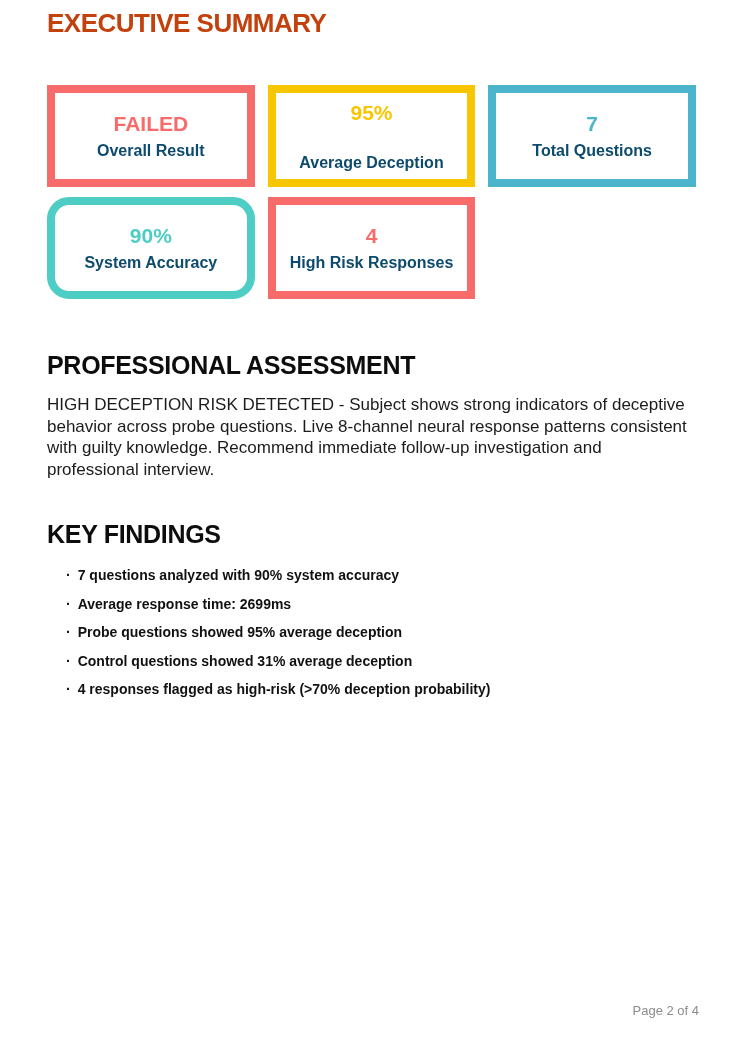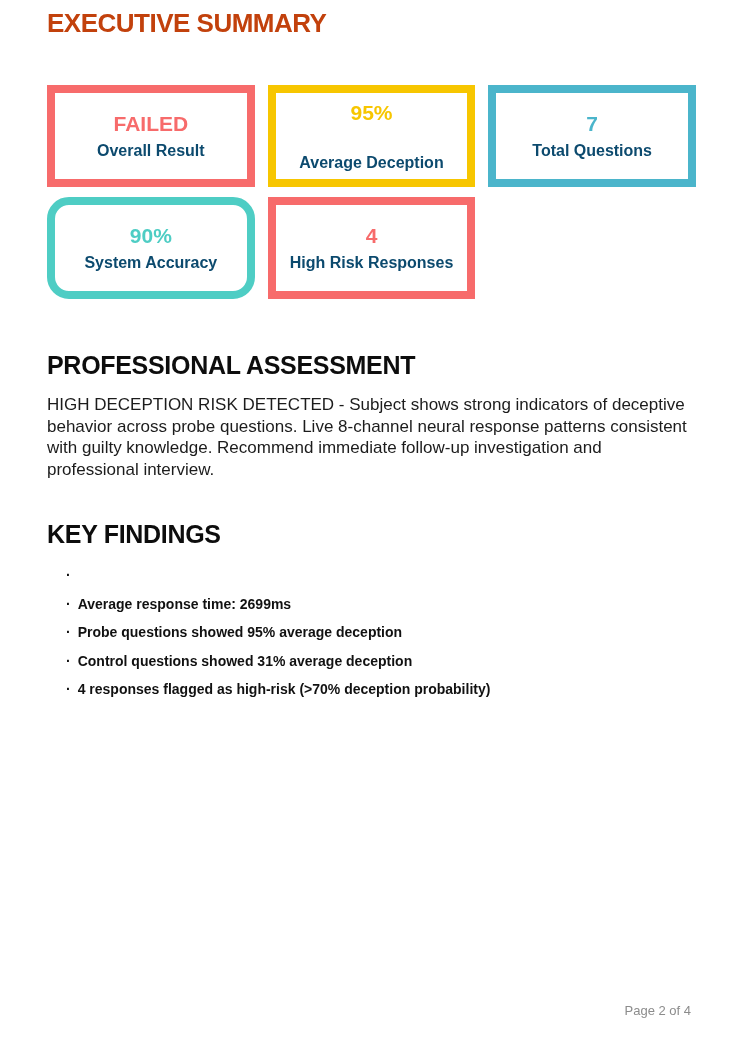--- a/index.html
+++ b/index.html
@@ -146,6 +146,7 @@
   <div class="findings-list">
     <div class="finding-item">
       <span class="finding-dot">·</span>
+      <span>7 questions analyzed with 90% system accuracy</span>
     </div>
     <div class="finding-item">
       <span class="finding-dot">·</span>

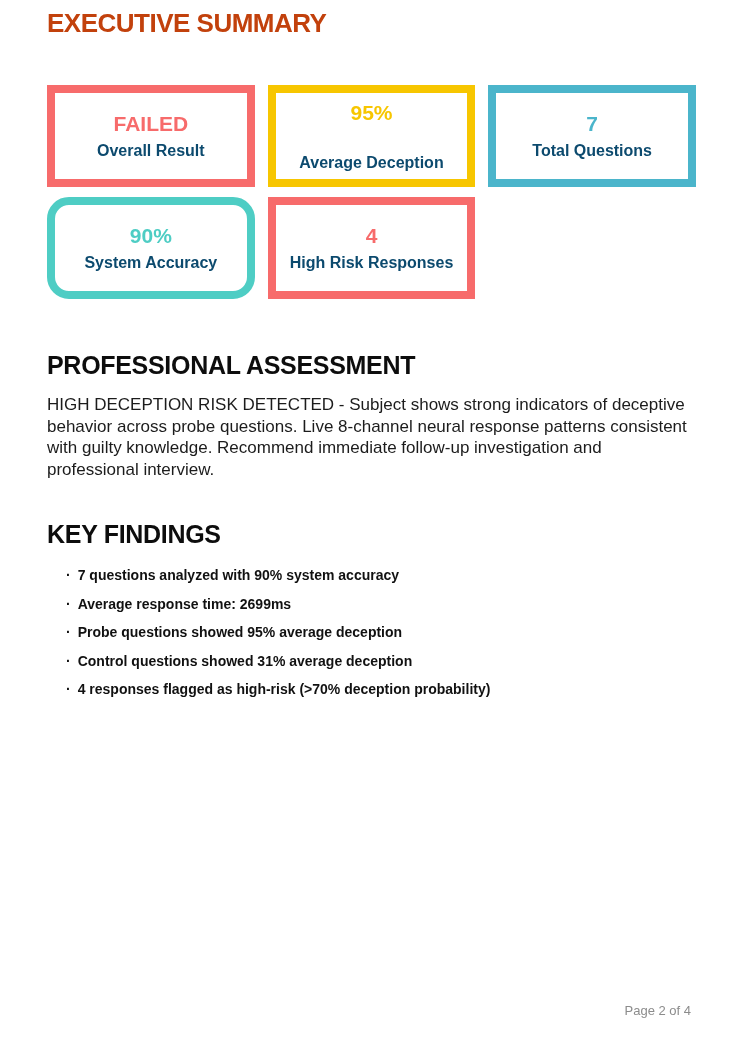--- a/index.html
+++ b/index.html
@@ -95,7 +95,7 @@
   }
   .page-footer {
     position: absolute;
-    right: 52px;
+    right: 44px;
     top: 1003px;
     font-size: 13px;
     color: #8c8c8c;

